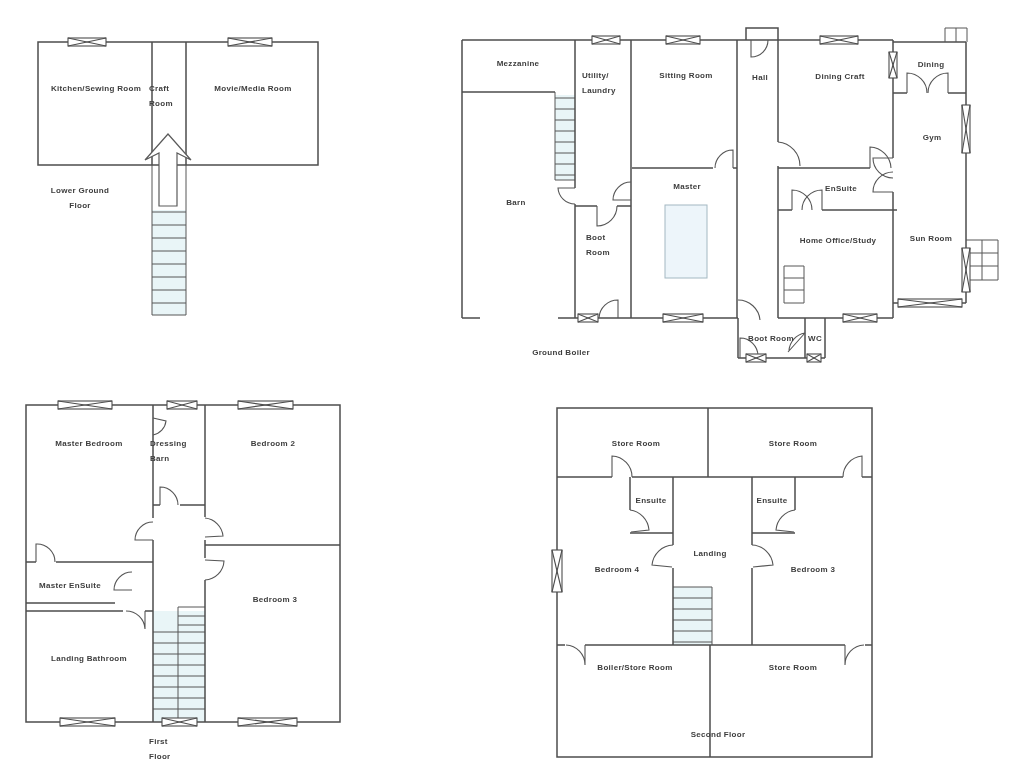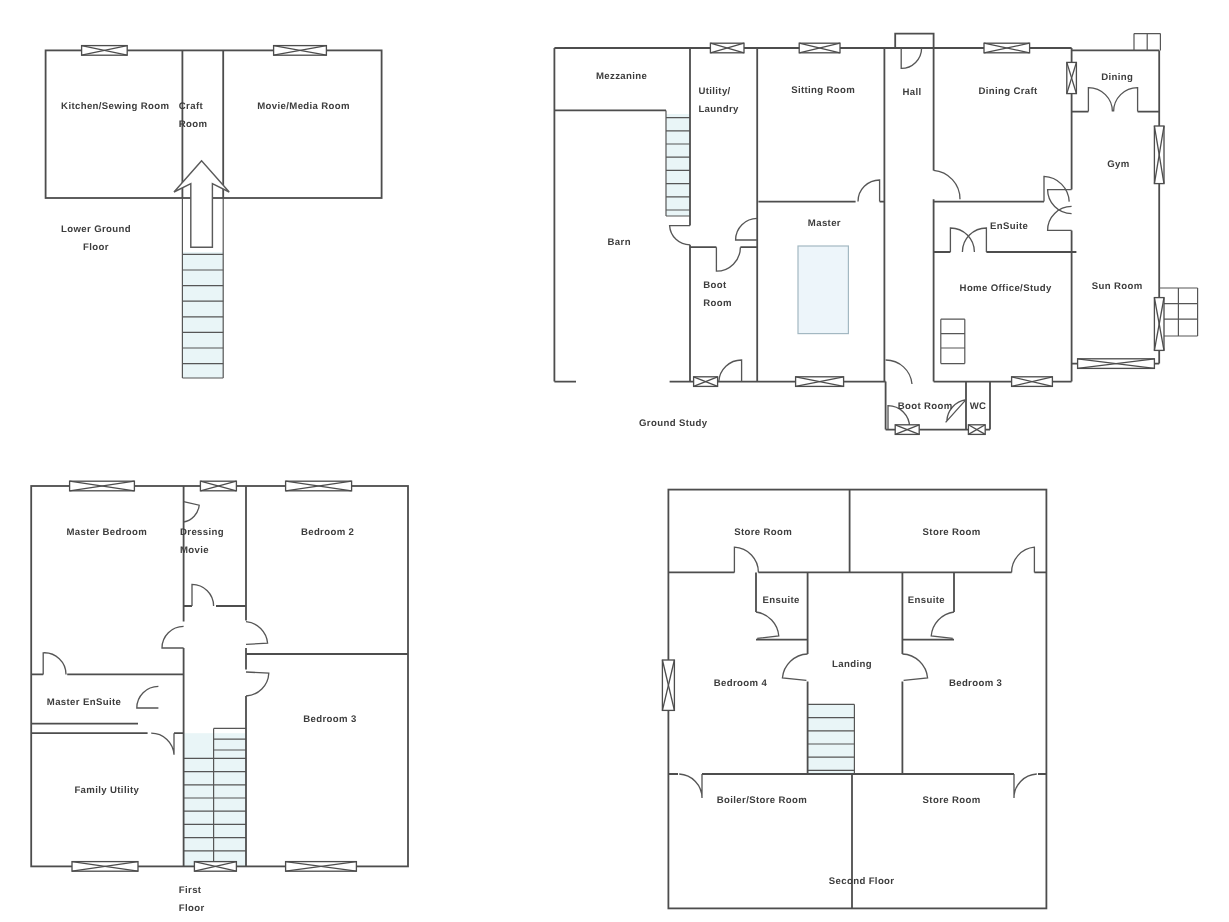--- a/index.html
+++ b/index.html
@@ -244,7 +244,7 @@
 <div class="plan-label" style="left:931px;top:238px">Sun Room</div>
 <div class="plan-label" style="left:771px;top:338px">Boot Room</div>
 <div class="plan-label" style="left:815px;top:338px">WC</div>
-<div class="plan-label caption" style="left:521px;top:345px;width:80px">Ground Study</div>
+<div class="plan-label caption" style="left:521px;top:345px;width:80px">Ground Boiler</div>
 
 <div class="plan-label" style="left:89px;top:443px">Master Bedroom</div>
 <div class="plan-label wrap" style="left:178px;top:451px;width:56px">Dressing Movie</div>

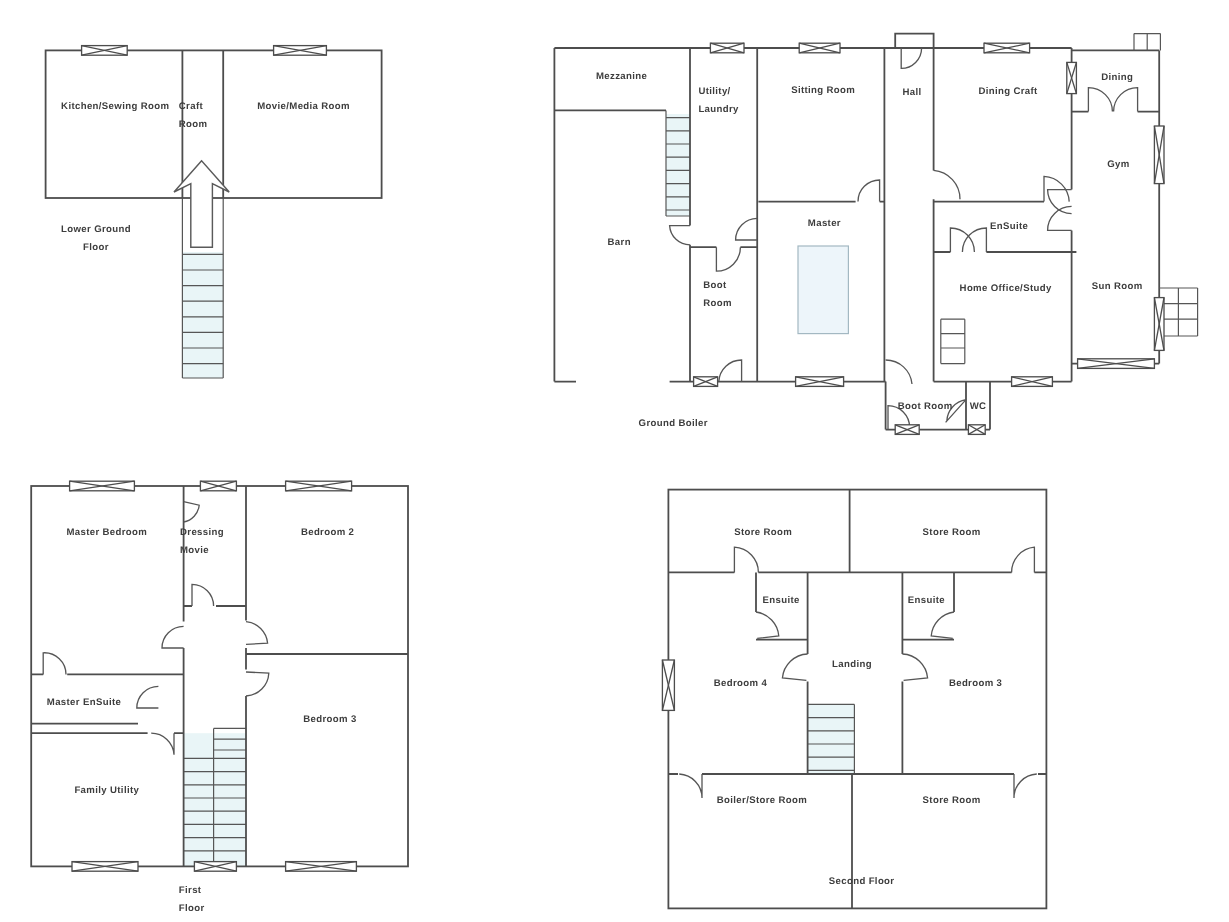--- a/index.html
+++ b/index.html
@@ -247,7 +247,7 @@
 <div class="plan-label caption" style="left:521px;top:345px;width:80px">Ground Boiler</div>
 
 <div class="plan-label" style="left:89px;top:443px">Master Bedroom</div>
-<div class="plan-label wrap" style="left:178px;top:451px;width:56px">Dressing Movie</div>
+<div class="plan-label wrap" style="left:178px;top:451px;width:56px">Dressing Barn</div>
 <div class="plan-label" style="left:273px;top:443px">Bedroom 2</div>
 <div class="plan-label" style="left:70px;top:585px">Master EnSuite</div>
 <div class="plan-label" style="left:89px;top:658px">Family Utility</div>

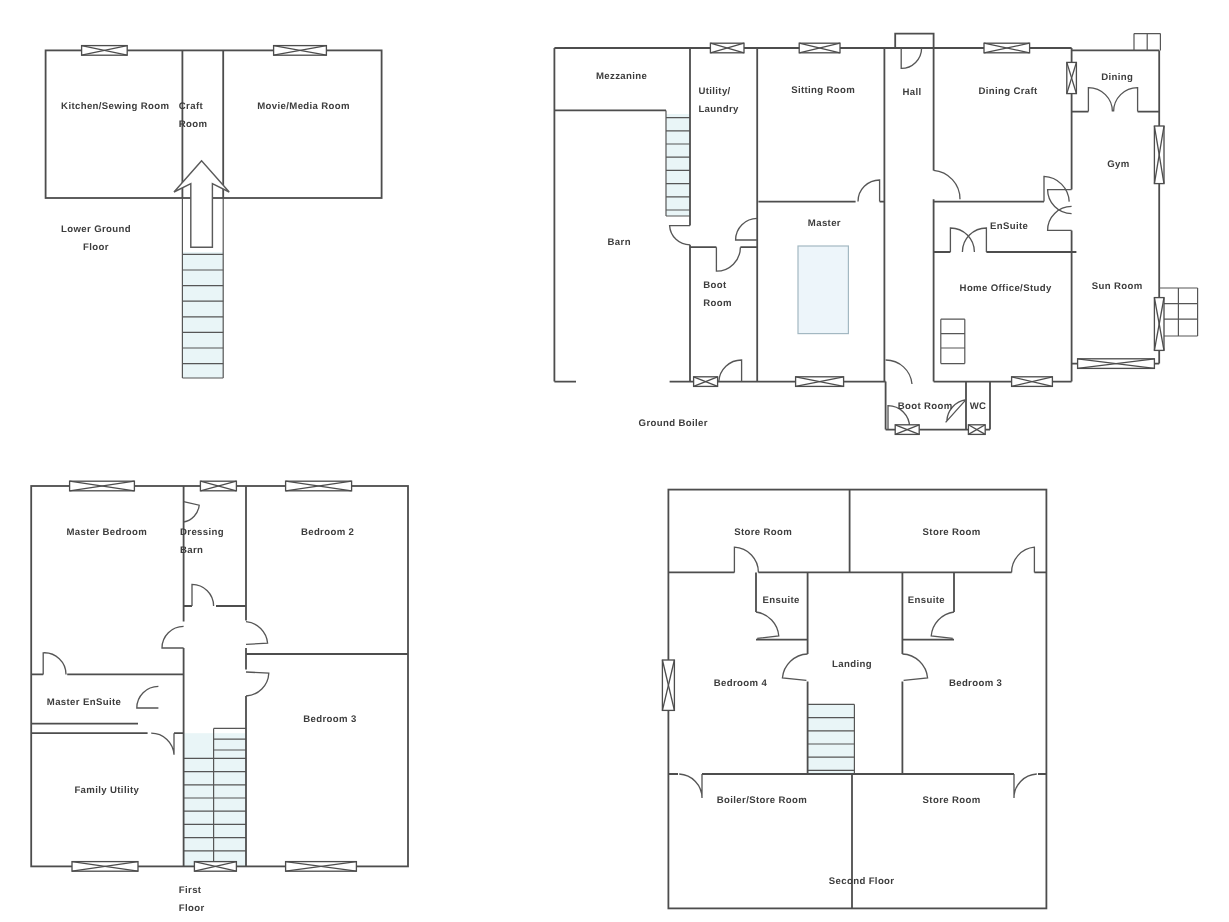--- a/index.html
+++ b/index.html
@@ -250,7 +250,7 @@
 <div class="plan-label wrap" style="left:178px;top:451px;width:56px">Dressing Barn</div>
 <div class="plan-label" style="left:273px;top:443px">Bedroom 2</div>
 <div class="plan-label" style="left:70px;top:585px">Master EnSuite</div>
-<div class="plan-label" style="left:89px;top:658px">Family Utility</div>
+<div class="plan-label" style="left:89px;top:658px">Landing Bathroom</div>
 <div class="plan-label" style="left:275px;top:599px">Bedroom 3</div>
 <div class="plan-label wrap caption-center" style="left:169px;top:749px;width:40px">First Floor</div>
 

